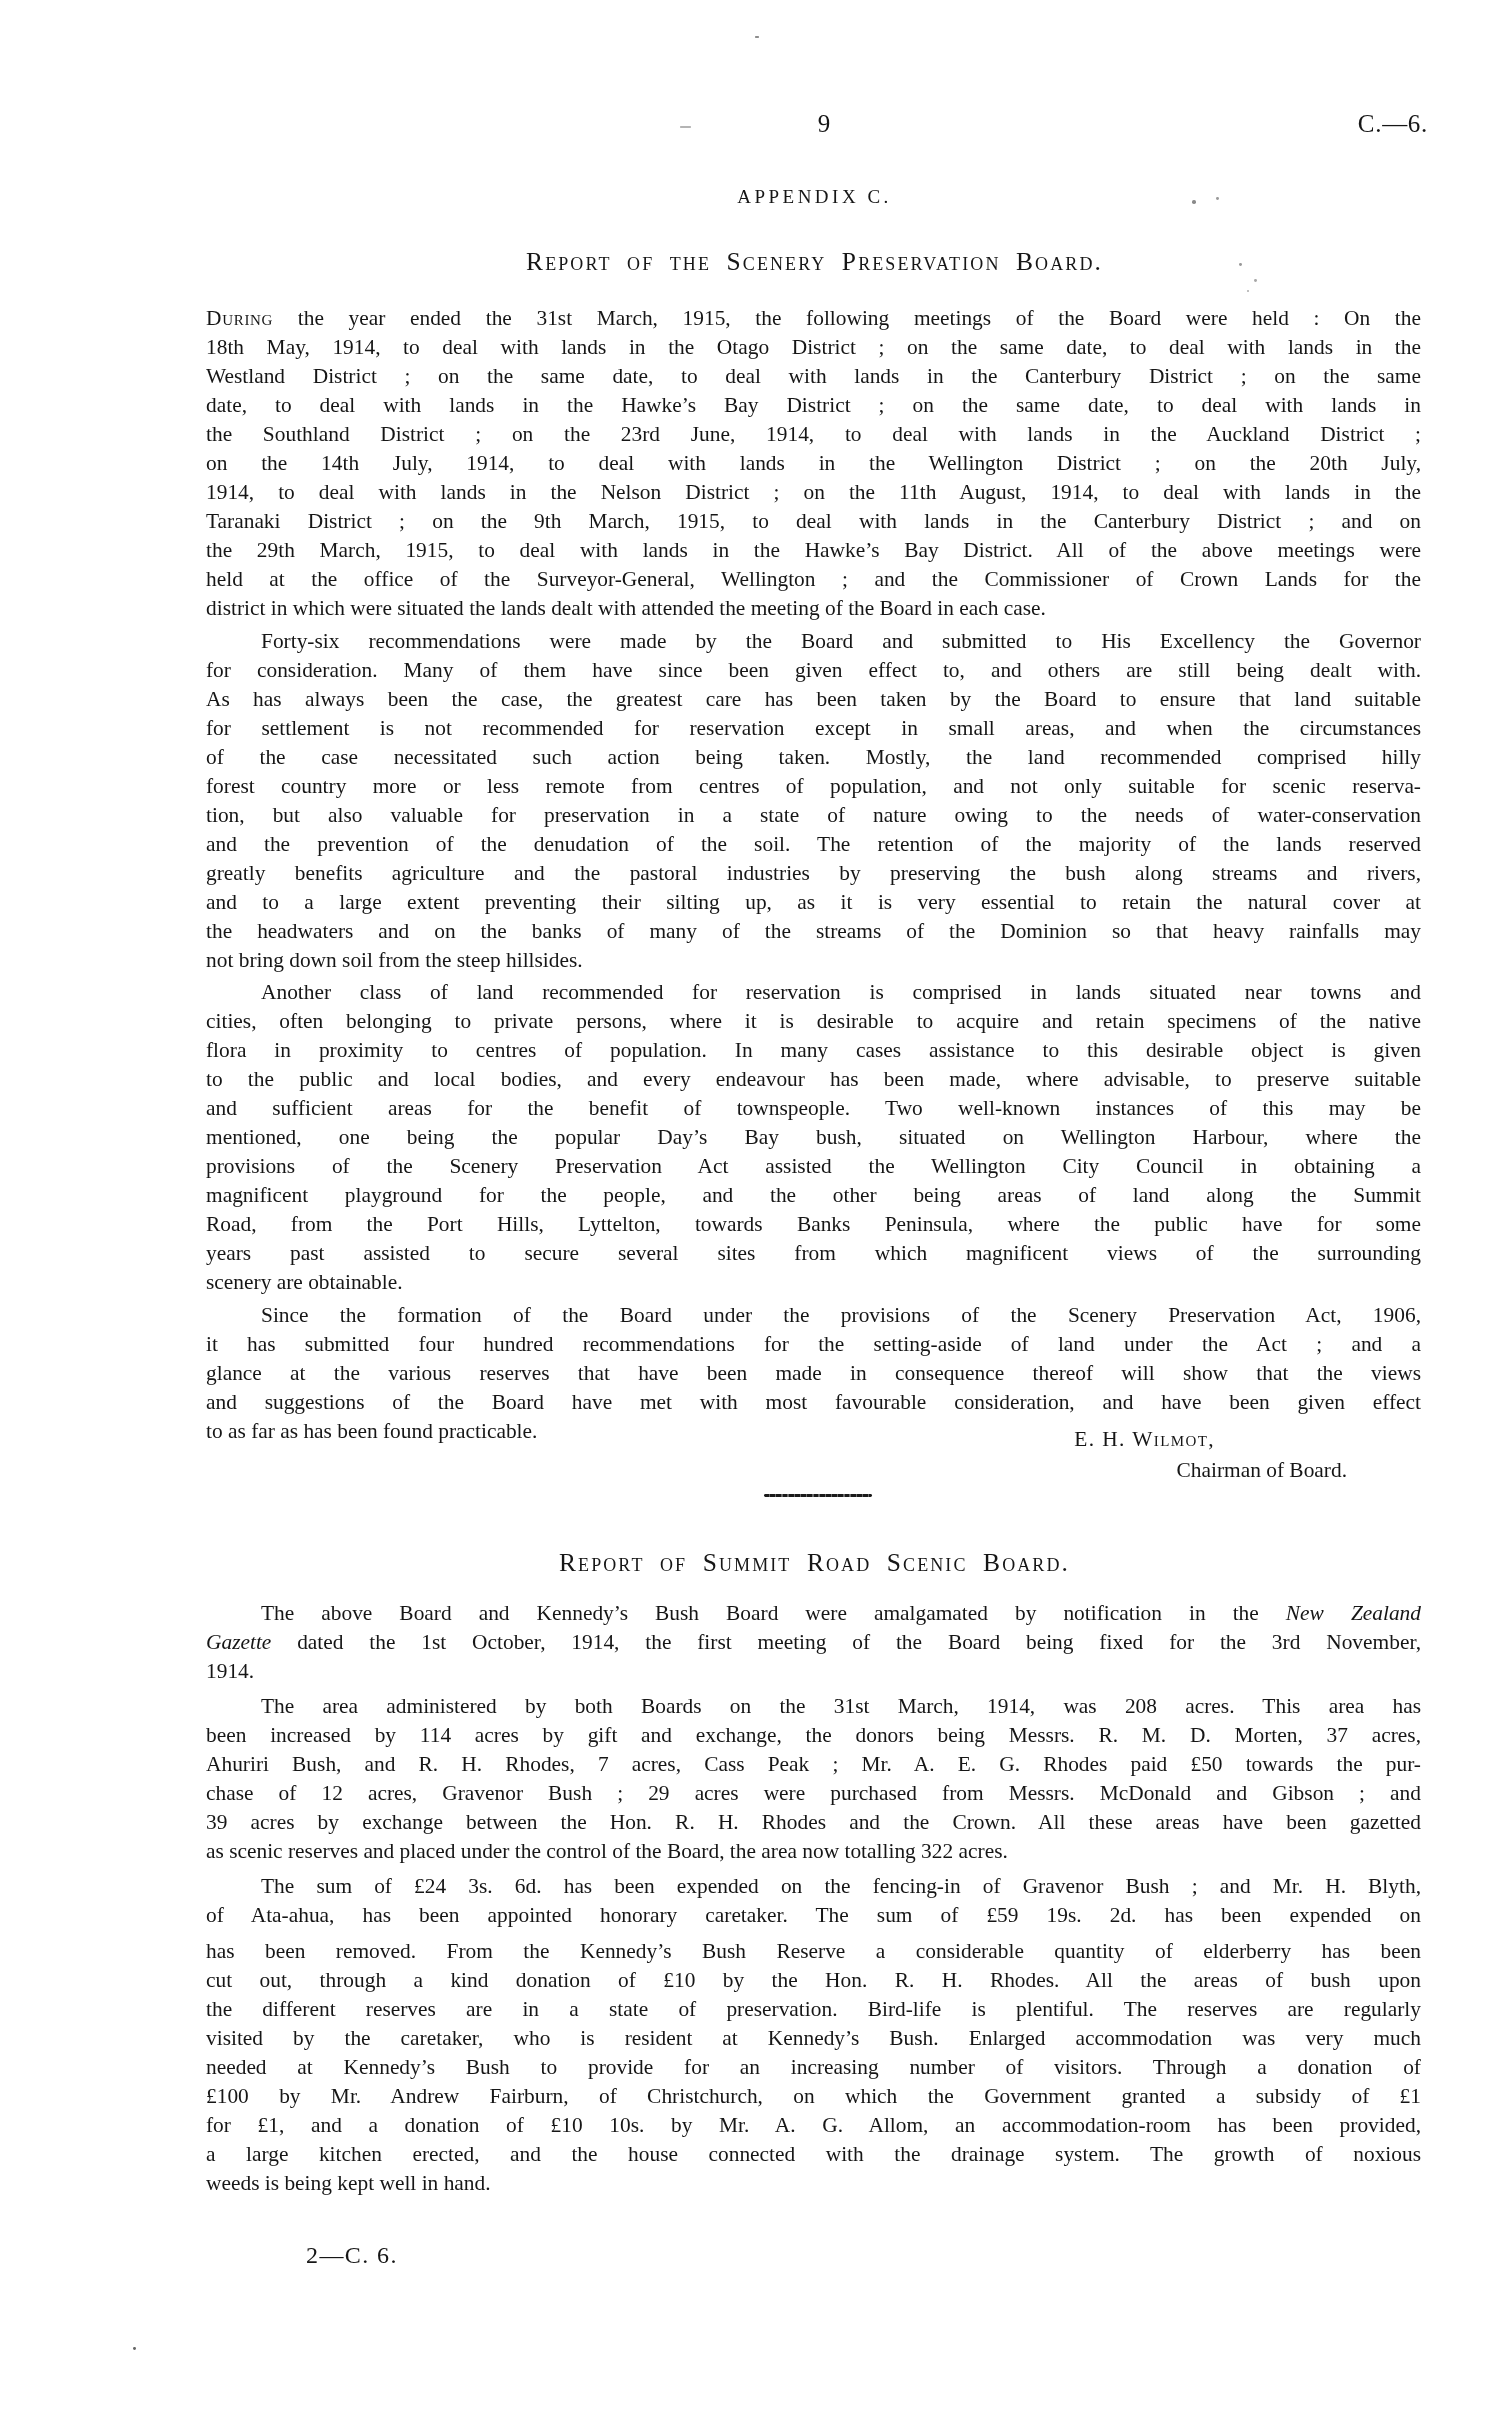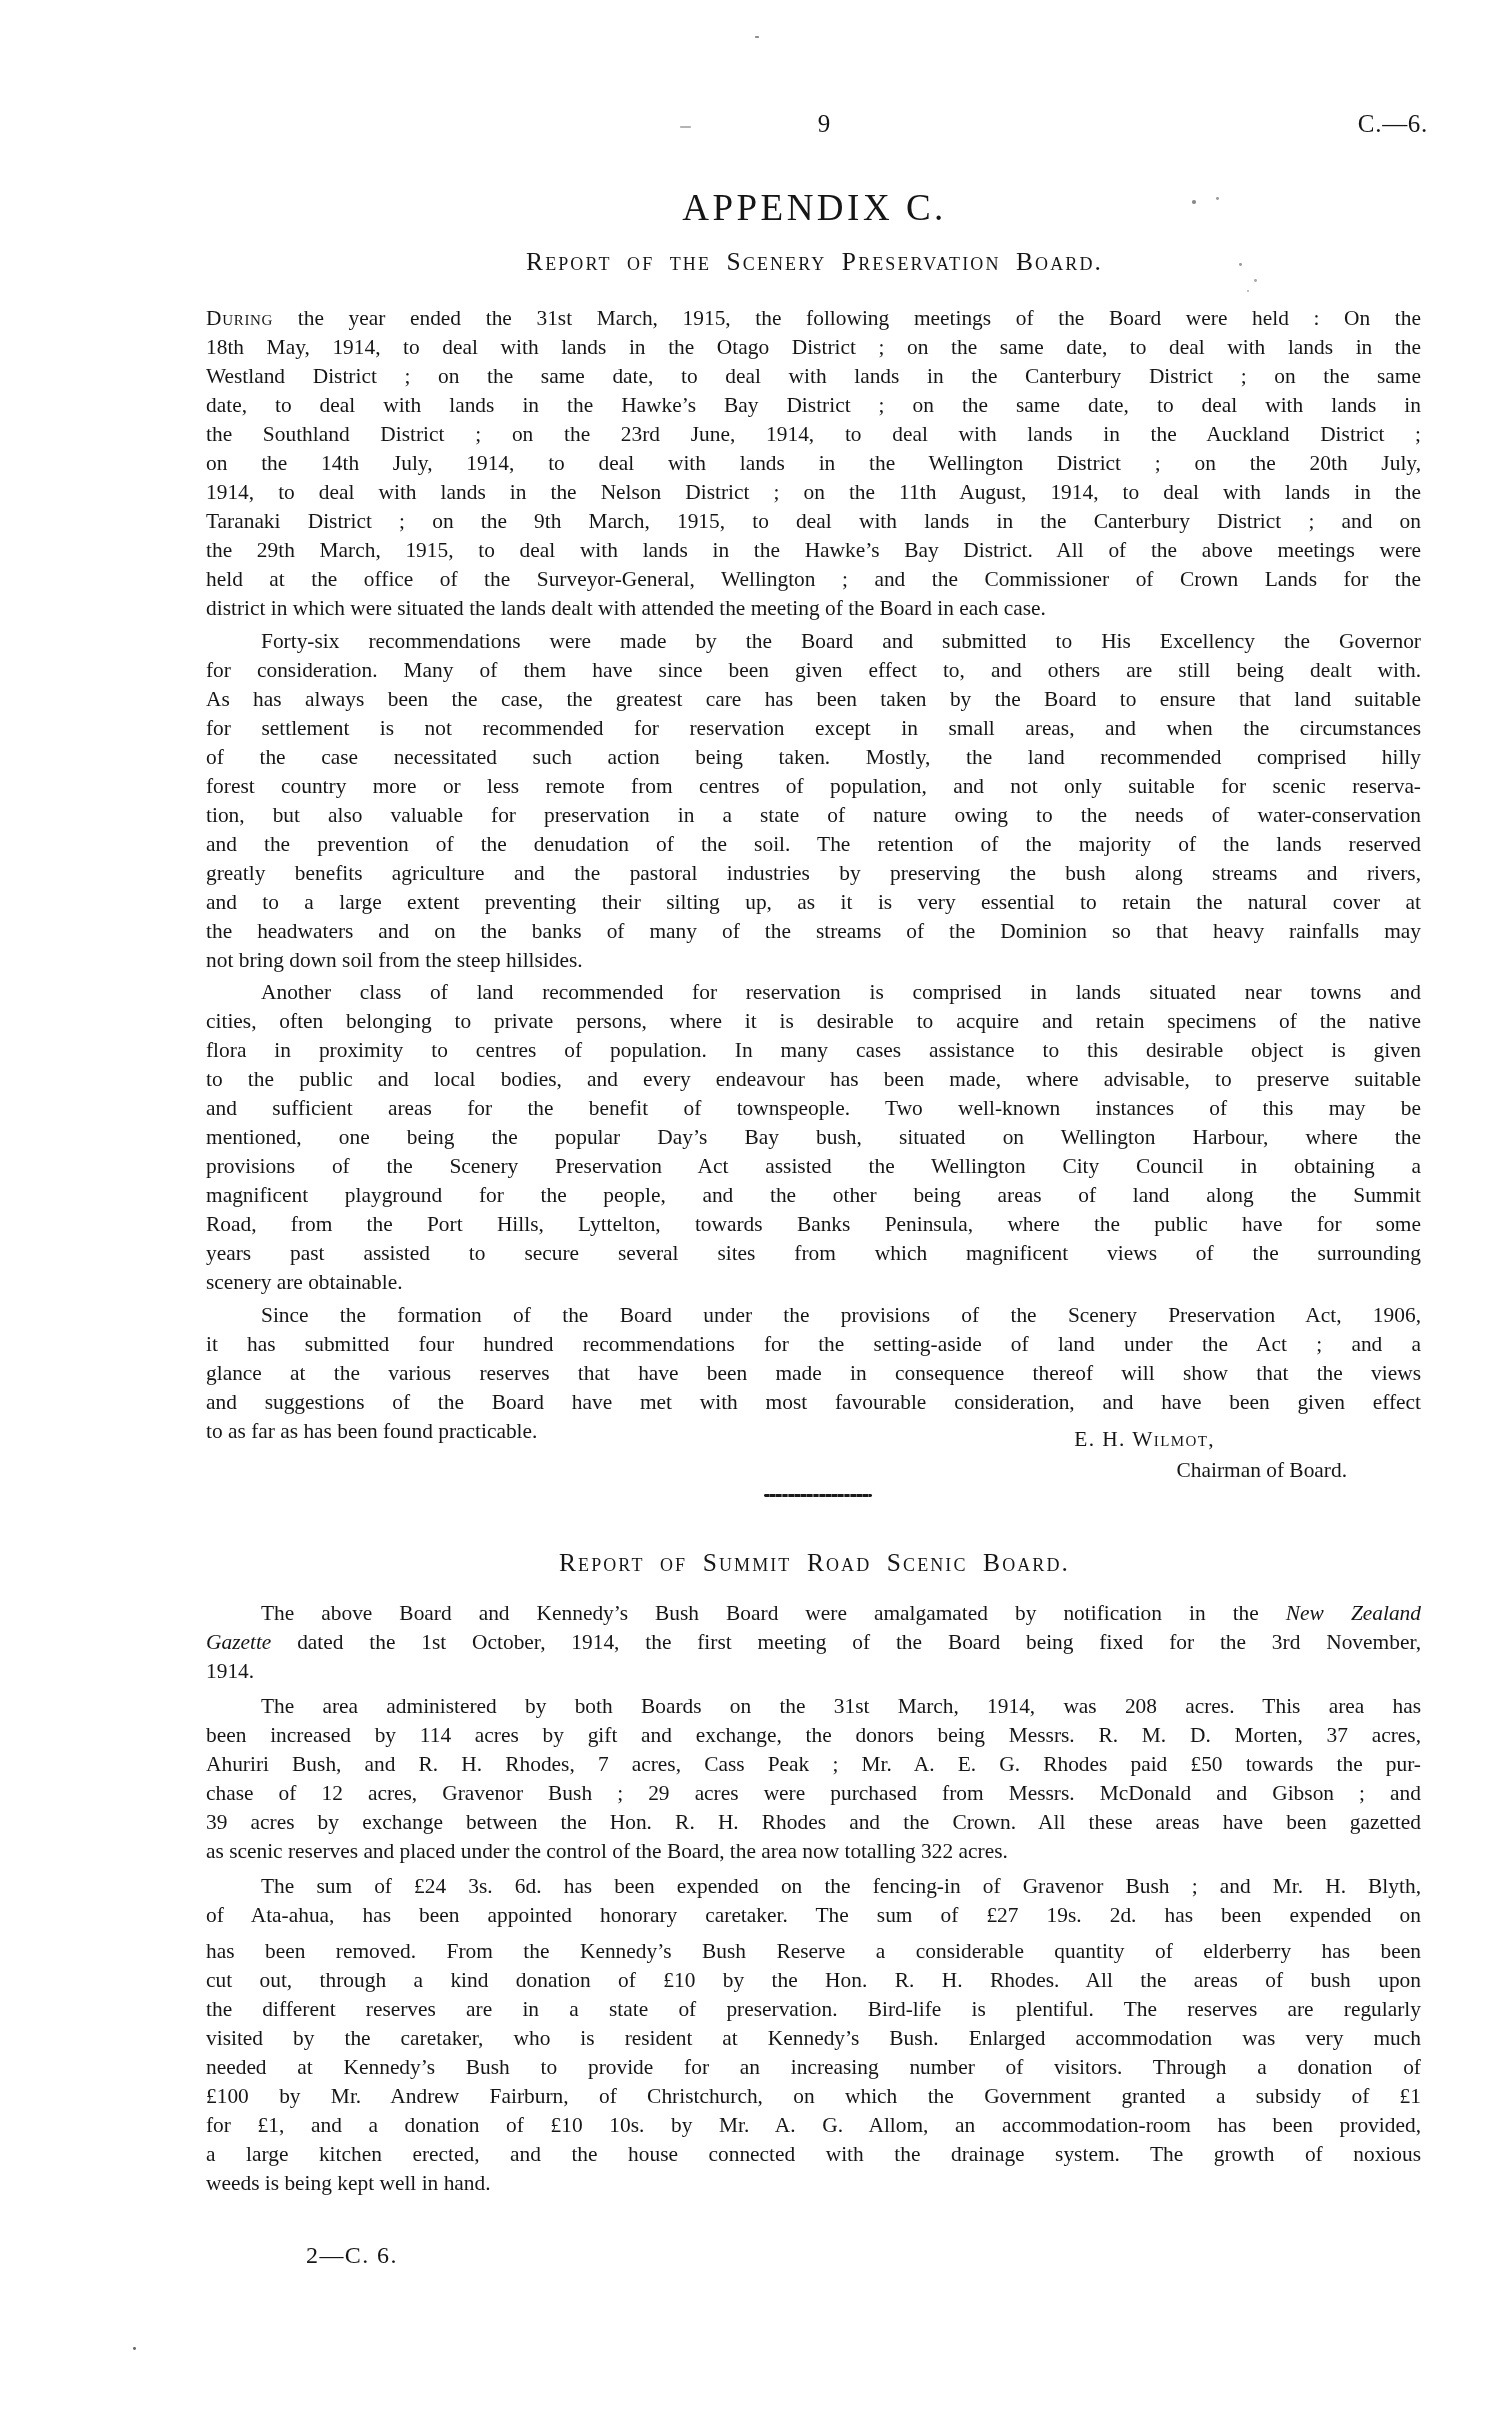--- a/index.html
+++ b/index.html
@@ -18,7 +18,7 @@
   
   .appendix-title{
     position:absolute;top:186px;left:207px;width:1215px;
-    text-align:center;font-size:37px;letter-spacing:3.5px;font-weight:normal;margin:0;
+    text-align:center;font-size:19px;letter-spacing:3.5px;font-weight:normal;margin:0;
   }
   .section-heading{
     position:absolute;left:207px;width:1215px;

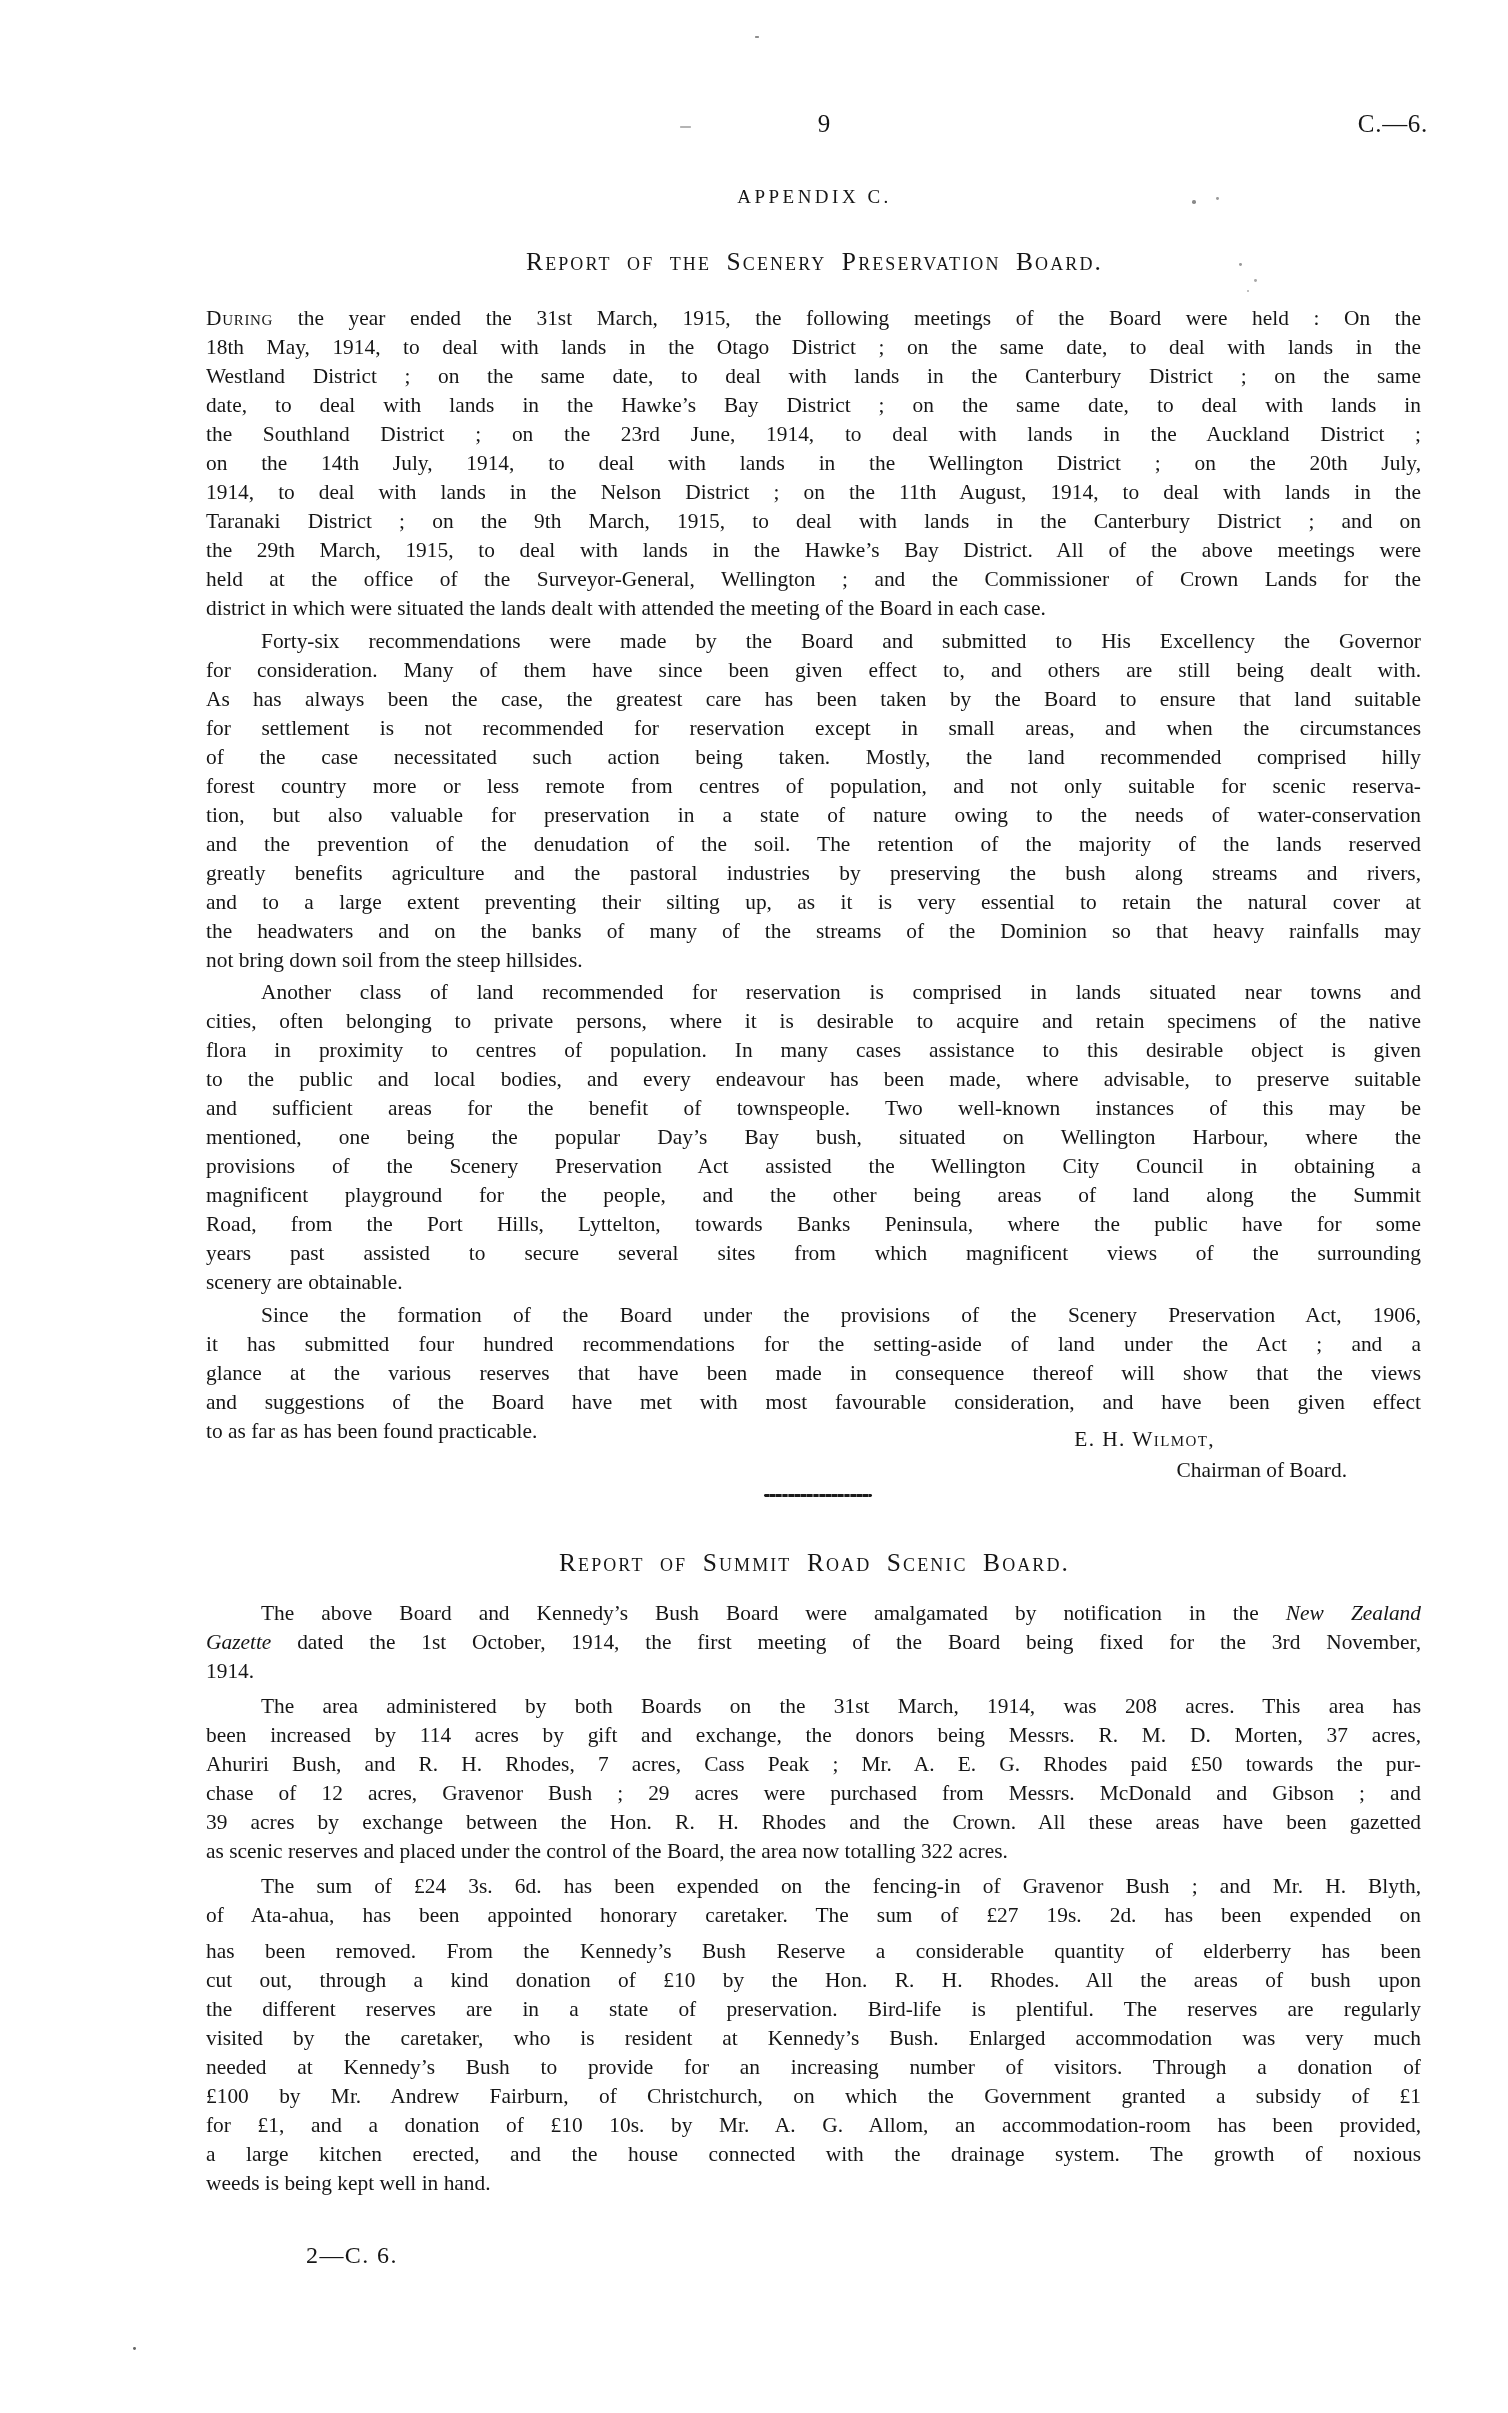--- a/index.html
+++ b/index.html
@@ -150,7 +150,7 @@
       </div>
       <div class="para">
         <div class="line indent">The sum of £24 3s. 6d. has been expended on the fencing-in of Gravenor Bush ;  and Mr. H. Blyth,</div>
-        <div class="line">of Ata-ahua, has been appointed honorary caretaker.  The sum of £27 19s. 2d. has been expended on</div>
+        <div class="line">of Ata-ahua, has been appointed honorary caretaker.  The sum of £59 19s. 2d. has been expended on</div>
       </div>
       <div class="para">
         <div class="line">has been removed.  From the Kennedy’s Bush Reserve a considerable quantity of elderberry has been</div>

